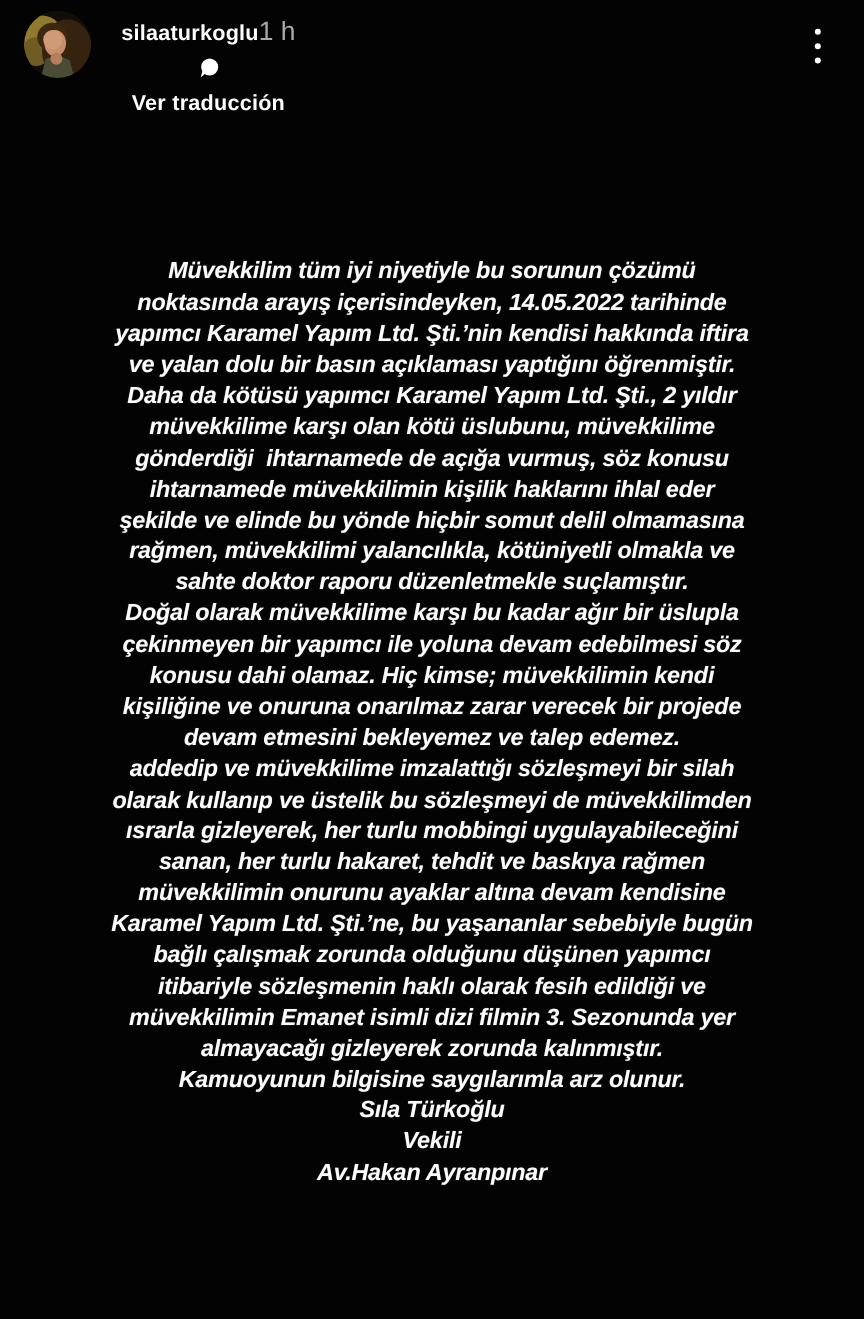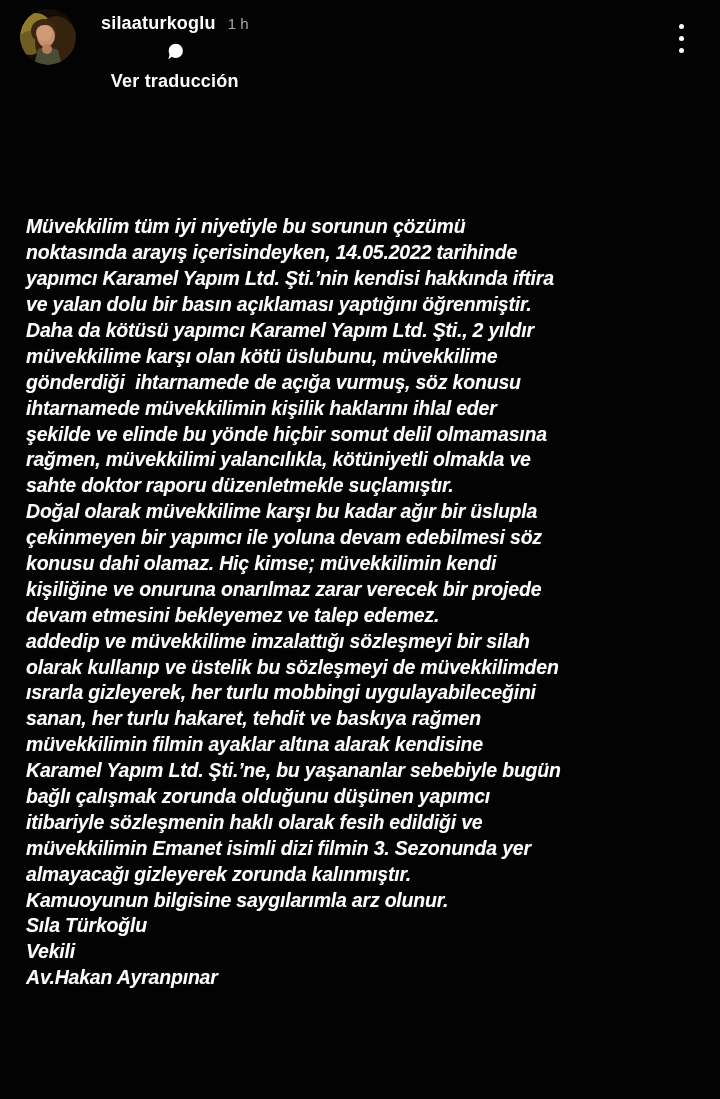--- a/index.html
+++ b/index.html
@@ -44,7 +44,7 @@
   .name-row {
     display: flex;
     align-items: baseline;
-    gap: 12px;
+    gap: 0;
   }
   .username {
     color: #ffffff;

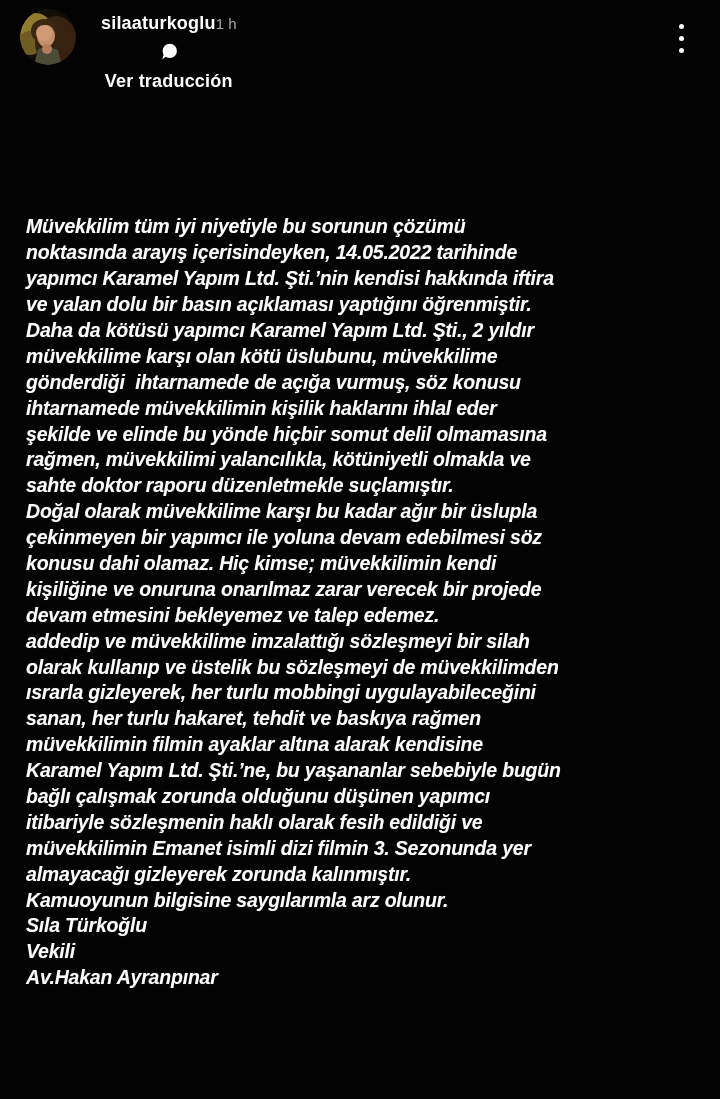--- a/index.html
+++ b/index.html
@@ -55,7 +55,7 @@
   }
   .timestamp {
     color: #a8a8a8;
-    font-size: 15px;
+    font-size: 22px;
     font-weight: 400;
   }
   .translation-row {

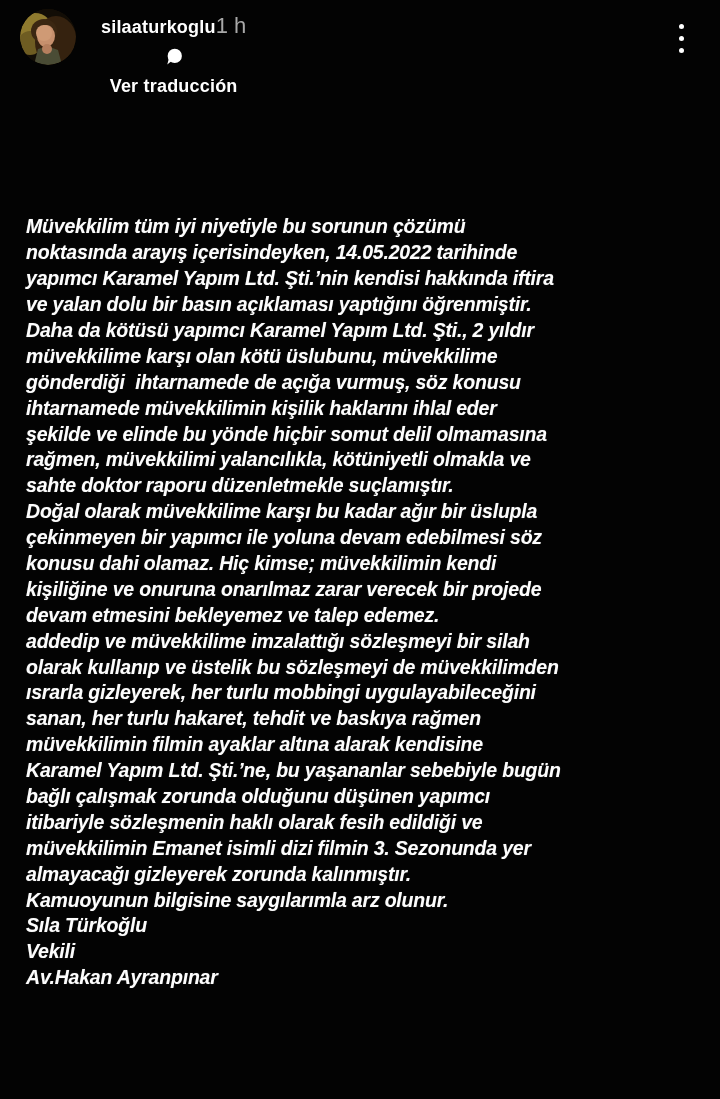--- a/index.html
+++ b/index.html
@@ -105,6 +105,7 @@
   }
   .story-text .line {
     display: flex;
+    justify-content: center;
     height: 25.9px;
     align-items: center;
   }

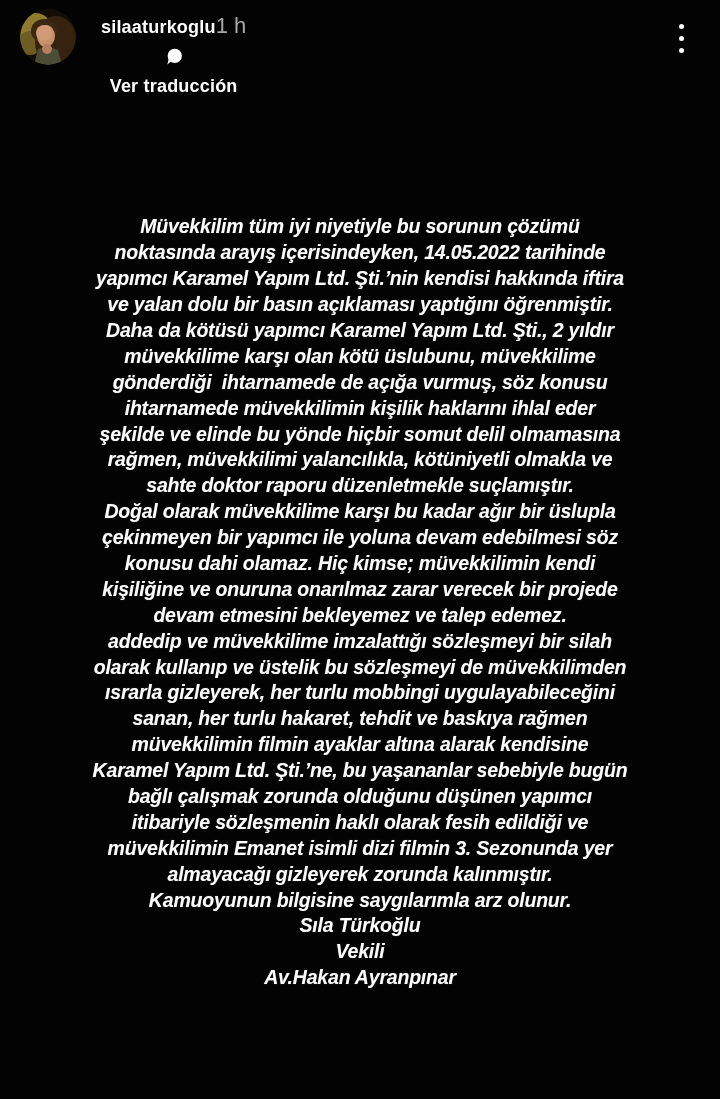--- a/index.html
+++ b/index.html
@@ -234,7 +234,7 @@
         <span>sanan, her turlu hakaret, tehdit ve baskıya rağmen</span>
       </div>
       <div class="line">
-        <span>müvekkilimin filmin ayaklar altına alarak kendisine</span>
+        <span>müvekkilimin onurunu ayaklar altına devam kendisine</span>
       </div>
       <div class="line">
         <span>Karamel Yapım Ltd. Şti.’ne, bu yaşananlar sebebiyle bugün</span>

